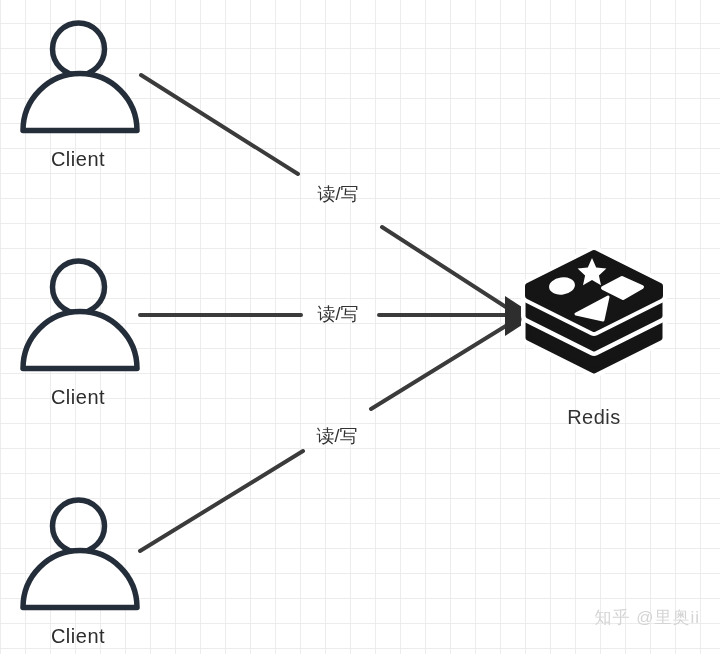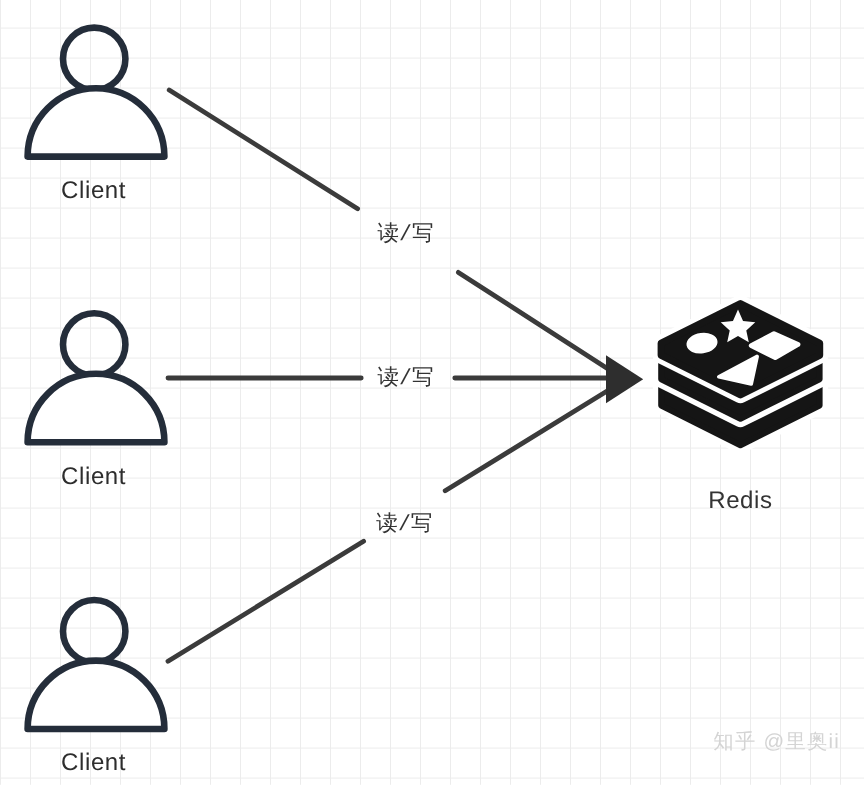--- a/index.html
+++ b/index.html
@@ -39,7 +39,7 @@
   .edge-label{
     position:absolute;width:82px;text-align:center;
     font-size:18px;color:#333333;
-    font-family:Liberation Mono, monospace;
+    font-family:Liberation Sans, sans-serif;
   }
   .watermark{
     position:absolute;right:20px;top:606px;

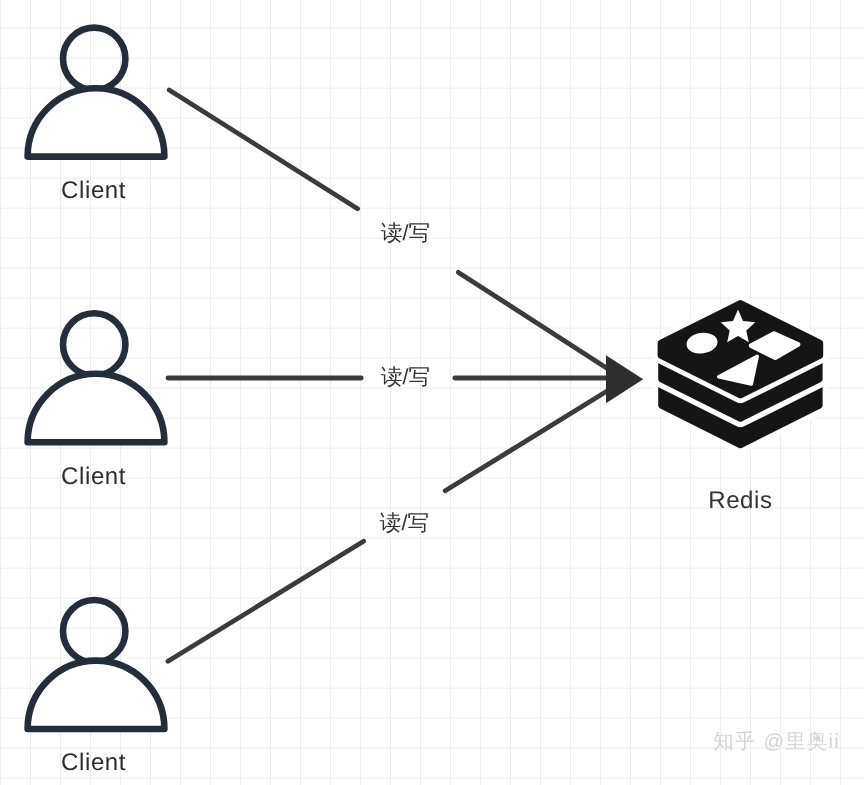--- a/index.html
+++ b/index.html
@@ -31,7 +31,7 @@
     margin-top:15px;
     font-size:20px;color:#2d2d2d;letter-spacing:0.5px;
   }
-  .redis-node{left:551px;top:253px;width:132px;}
+  .redis-node{left:528px;top:253px;width:132px;}
   .redis-node .node-label{
     margin-top:31px;
     font-size:20px;color:#333333;letter-spacing:0.5px;

